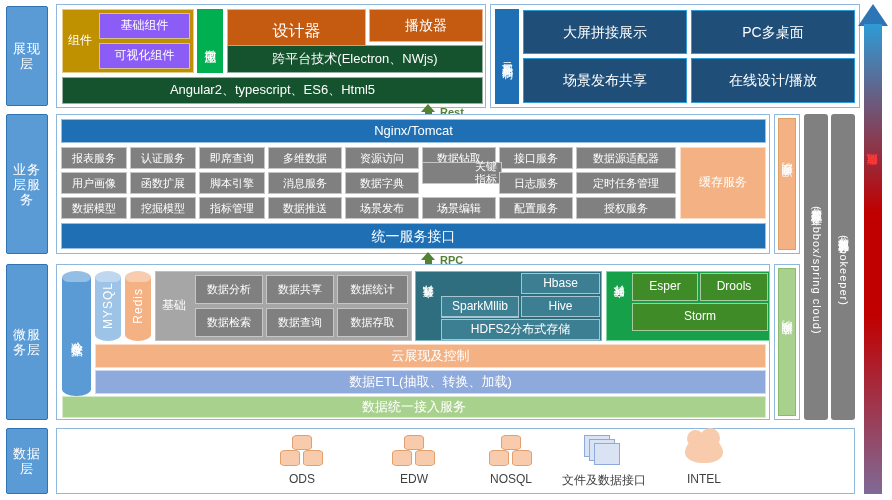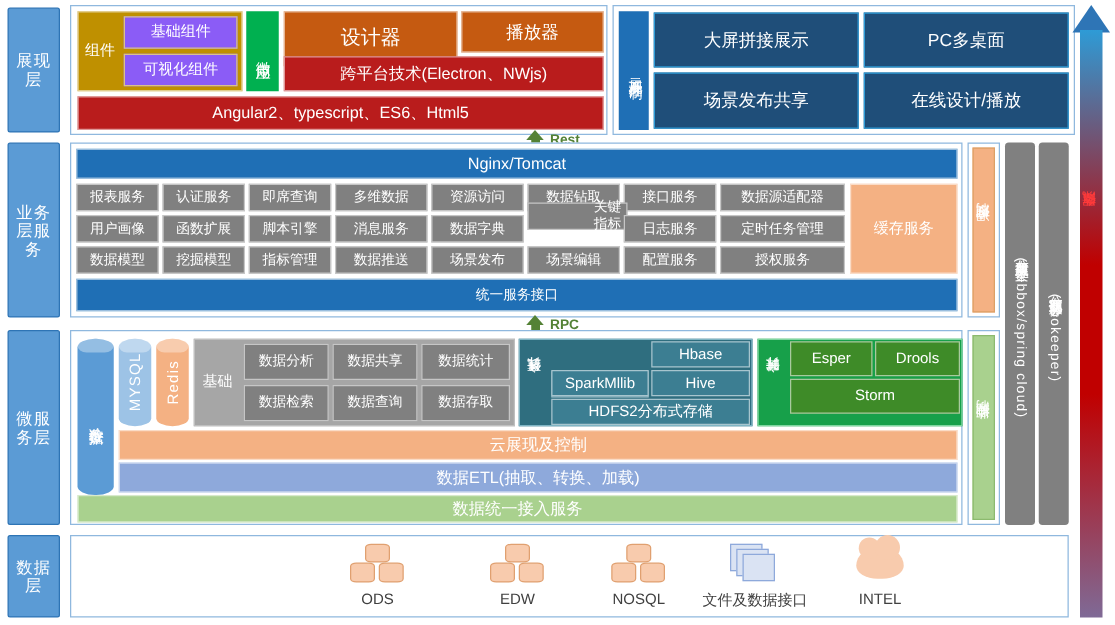--- a/index.html
+++ b/index.html
@@ -35,7 +35,7 @@
   .c-olive-d { background:#8b5cf6; border-color:#d9c28a; }
   .c-green   { background:#00B050; }
   .c-orange  { background:#C55A11; }
-  .c-grn-dk  { background:#b91c1c; }
+  .c-grn-dk  { background:#14532d; }
   .c-blue    { background:#1F6FB5; }
   .c-blue-d  { background:#1F4E79; border:1px solid #2E9BD6; }
   .c-gray    { background:#808080; }

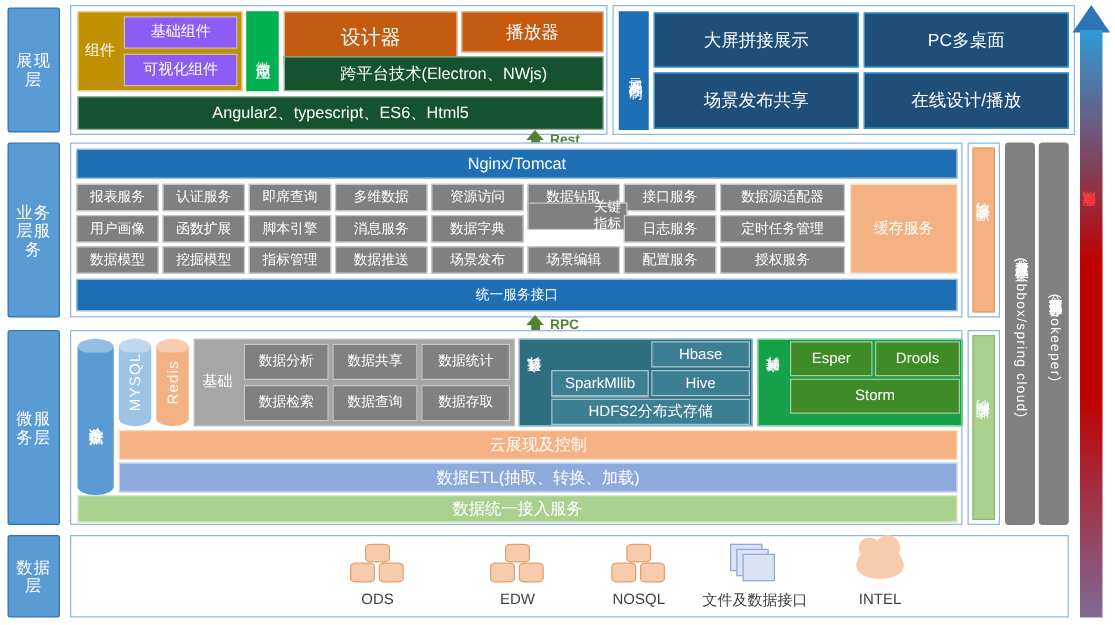--- a/index.html
+++ b/index.html
@@ -191,7 +191,7 @@
 
     <div class="box c-peach" style="left:623px;top:32px;width:86px;height:72px;font-size:12px;">缓存服务</div>
 
-    <div class="box c-blue" style="left:4px;top:108px;width:705px;height:26px;font-size:11px;">统一服务接口</div>
+    <div class="box c-blue" style="left:4px;top:108px;width:705px;height:26px;font-size:14px;">统一服务接口</div>
   </div>
 
   <div class="uparrow" style="left:421px;top:252px;height:18px;">

